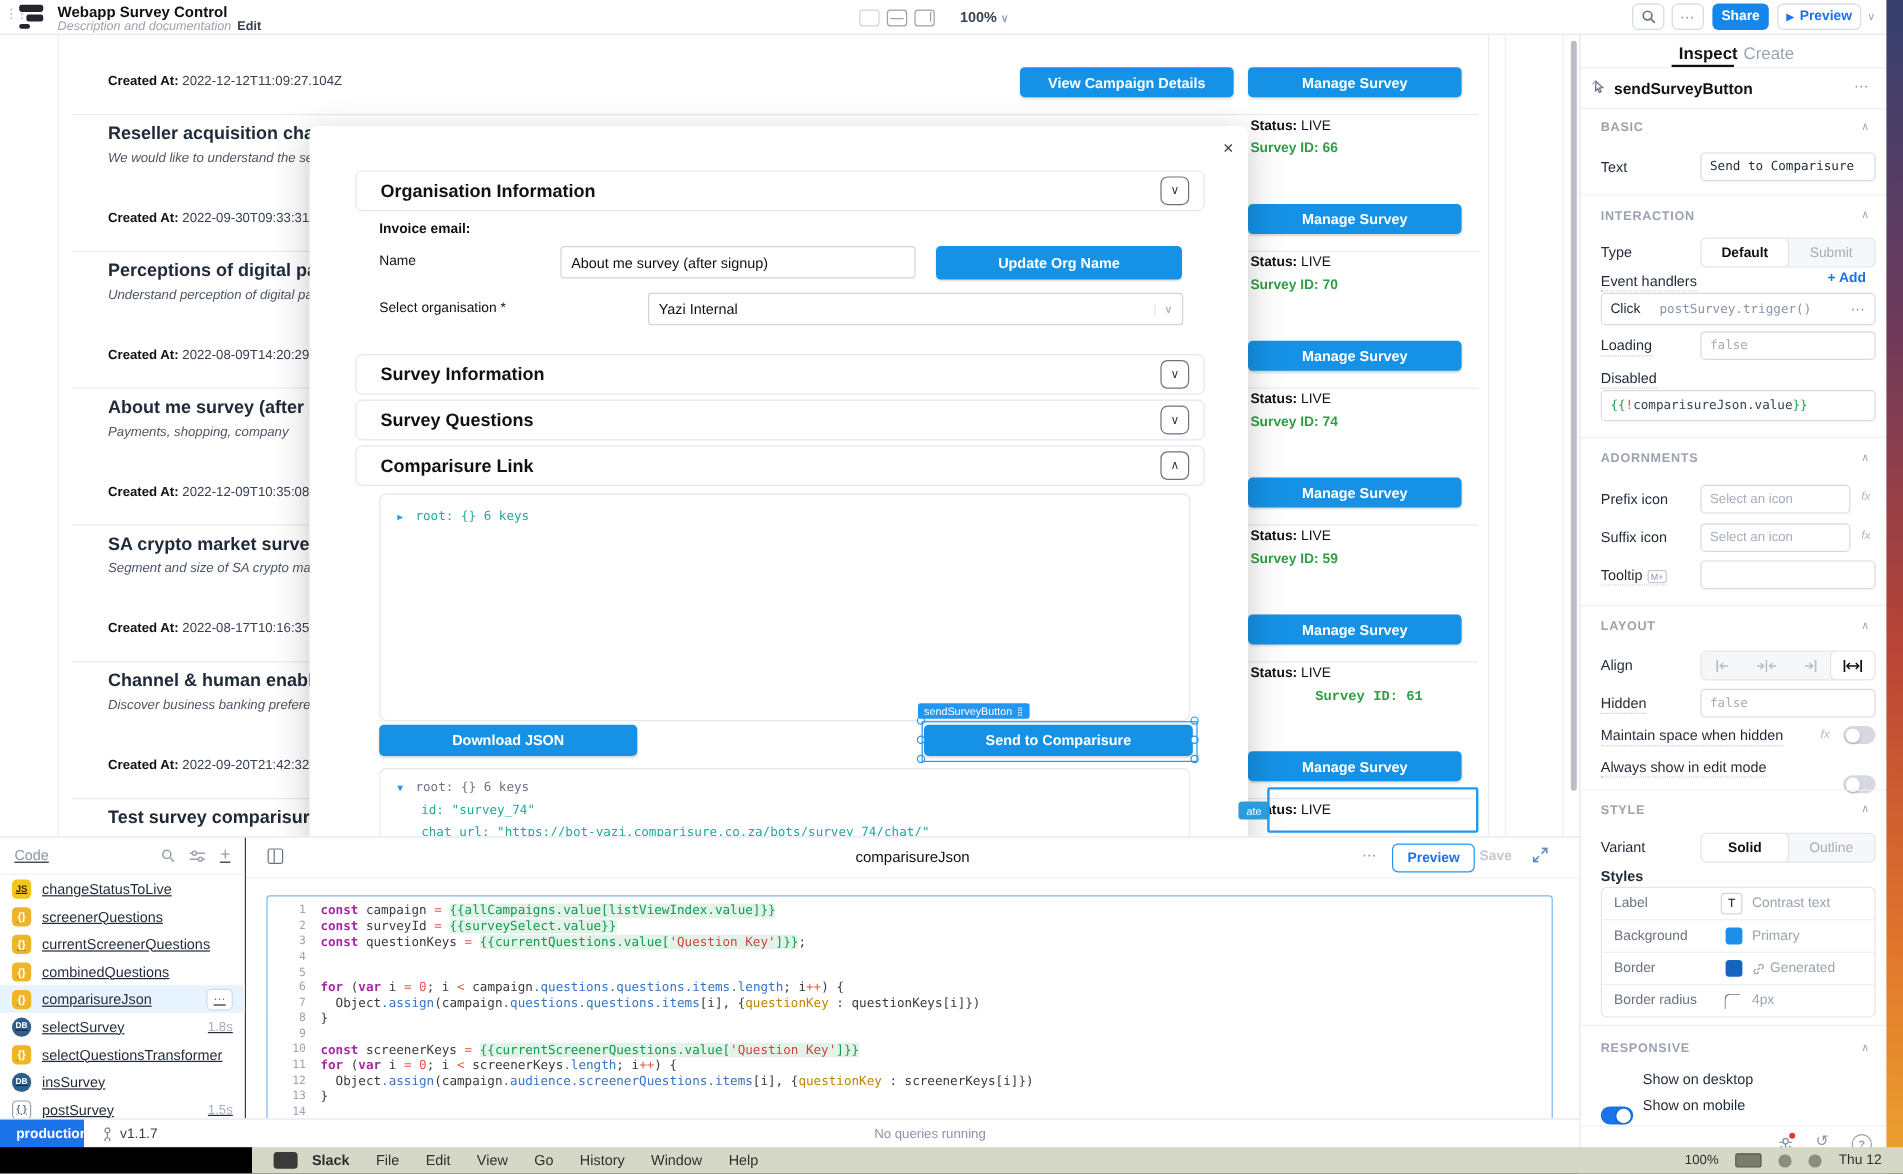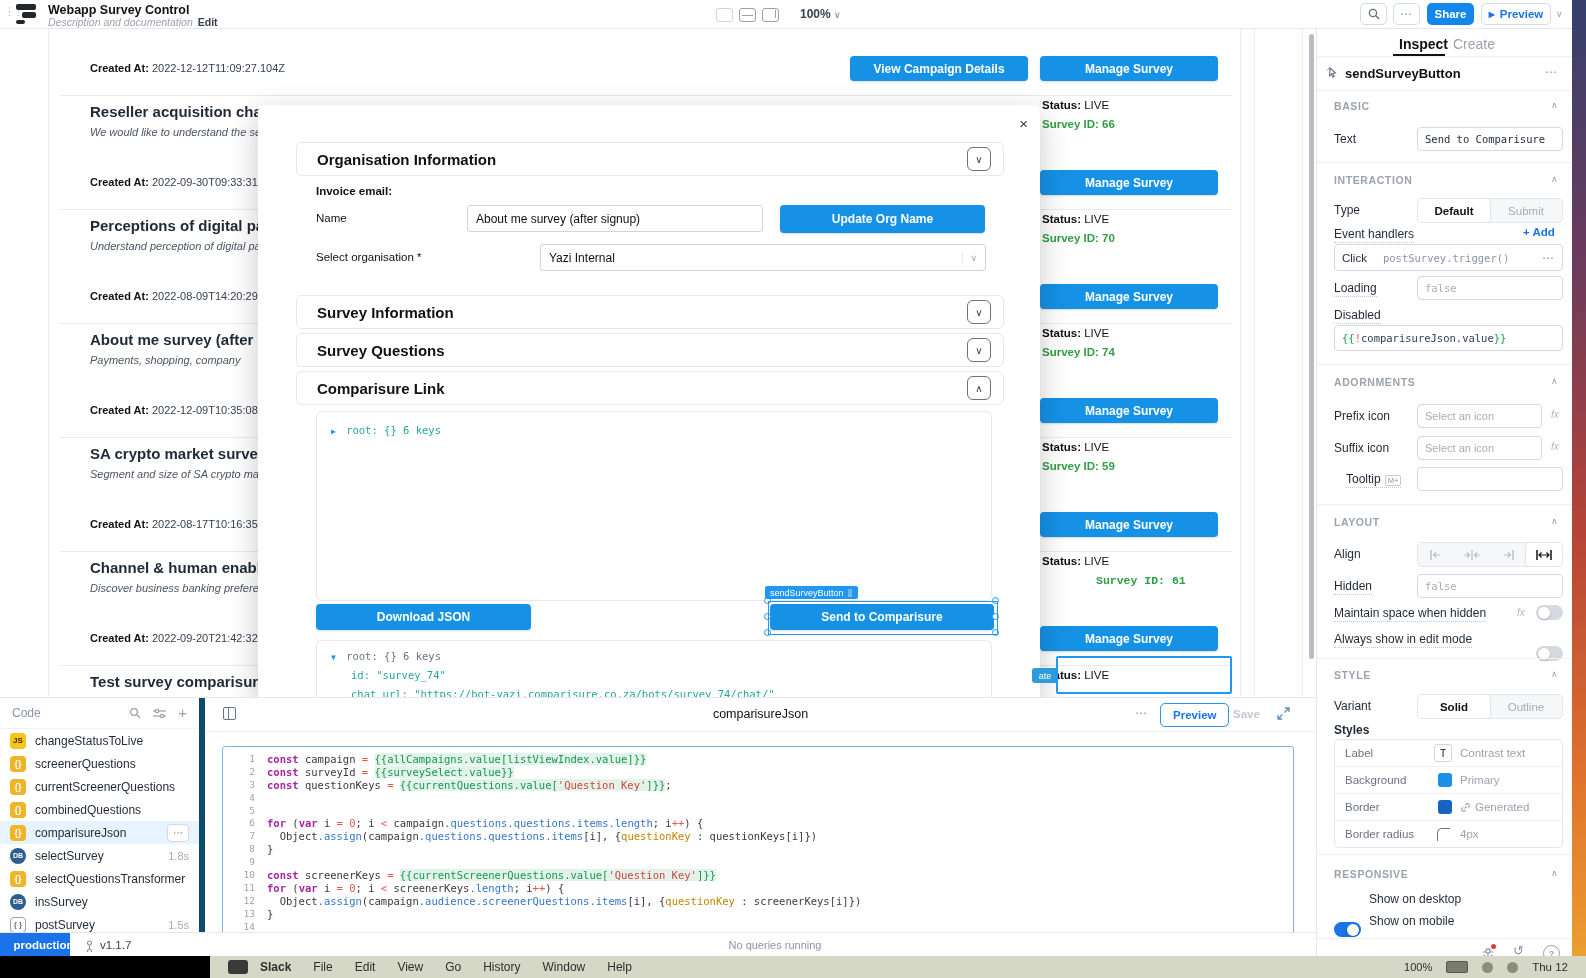--- a/index.html
+++ b/index.html
@@ -332,7 +332,7 @@
     <div class="p-abs p-label" style="left:17px;top:413px;">Suffix icon</div>
     <div class="p-abs p-input ph" style="left:100px;top:408px;width:125px;font-size:11px;">Select an icon</div>
     <div class="p-abs fx" style="left:234px;top:413px;">fx</div>
-    <div class="p-abs p-label dotted" style="left:29px;top:444px;"><span>Tooltip</span><span class="mbadge">M+</span></div>
+    <div class="p-abs p-label dotted" style="left:17px;top:444px;"><span>Tooltip</span><span class="mbadge">M+</span></div>
     <div class="p-abs p-input" style="left:100px;top:439px;width:146px;"></div>
     <div class="p-div" style="top:476px;"></div>
 

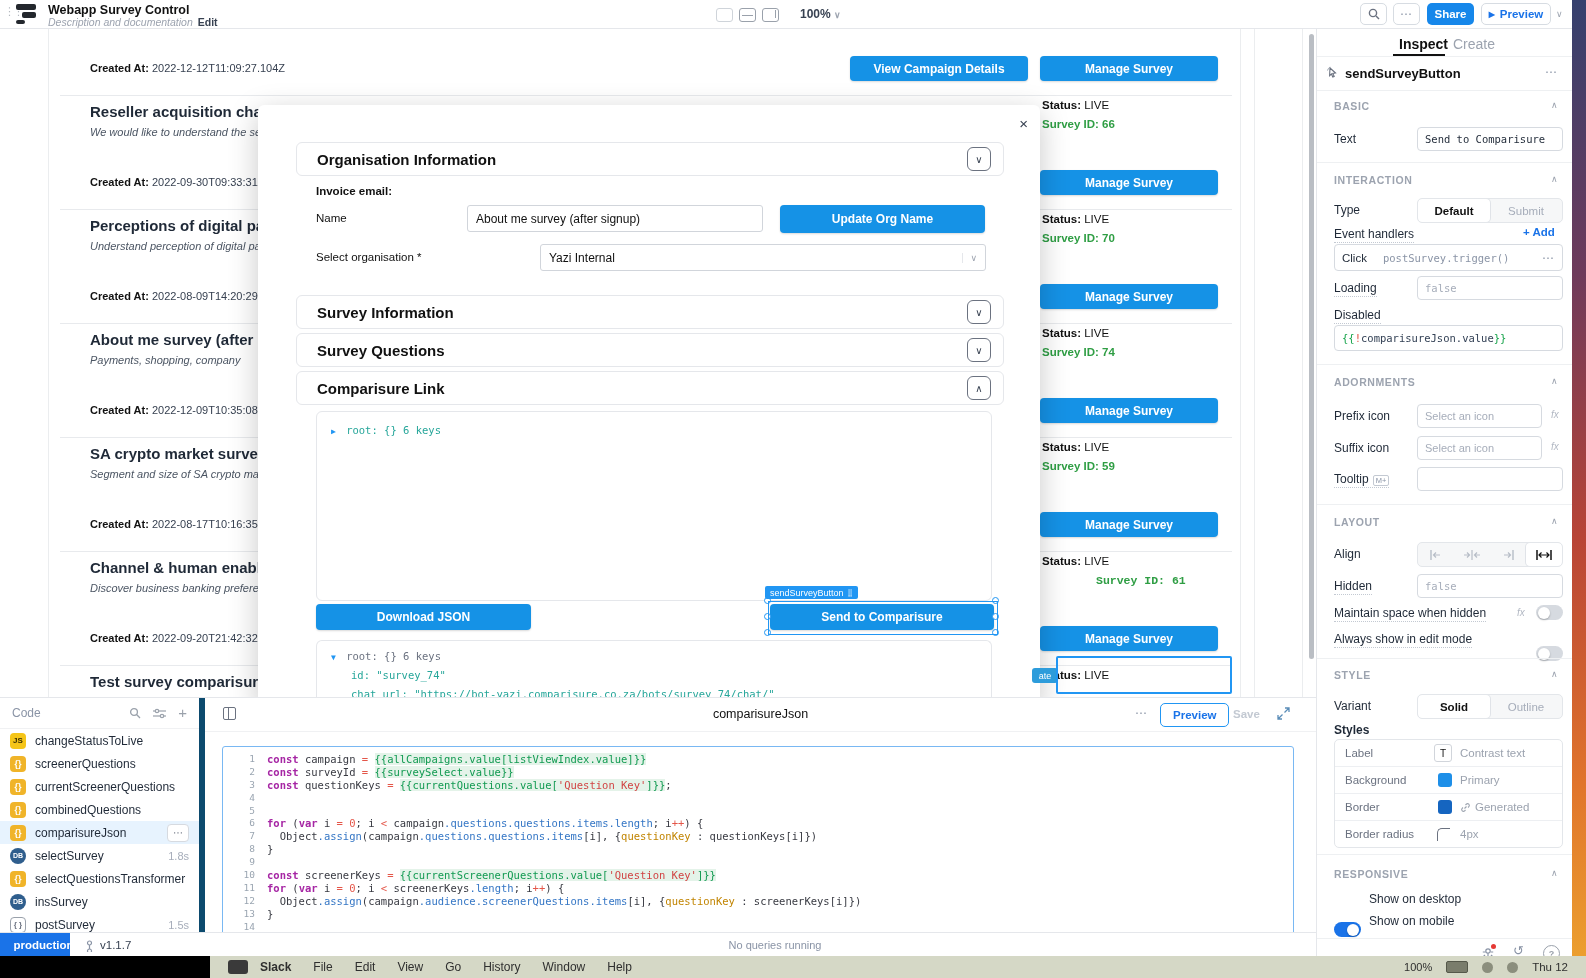--- a/index.html
+++ b/index.html
@@ -80,7 +80,7 @@
   .help-ic{width:15px;height:15px;border:1.5px solid #9aa1ab;border-radius:50%;display:flex;align-items:center;justify-content:center;font-size:9px;color:#9aa1ab;font-weight:bold;}
   
   .botpanel{left:0;top:697px;width:1316px;height:235px;background:#fff;border-top:1px solid #e5e7eb;z-index:10;}
-  .sbar{position:absolute;left:0;top:0;width:205px;height:235px;border-right:6px solid #0c4a6e;box-sizing:border-box;}
+  .sbar{position:absolute;left:0;top:0;width:205px;height:235px;border-right:1px solid #0c4a6e;box-sizing:border-box;text-decoration:underline;}
   .sbar-hd{height:30px;display:flex;align-items:center;padding:0 12px;color:#8a94a6;font-size:12px;border-bottom:1px solid #f0f1f3;}
   .sitem{height:23px;display:flex;align-items:center;padding:0 10px;font-size:12px;color:#1f2937;font-weight:500;position:relative;}
   .sitem.sel{background:#e7f3fe;}

